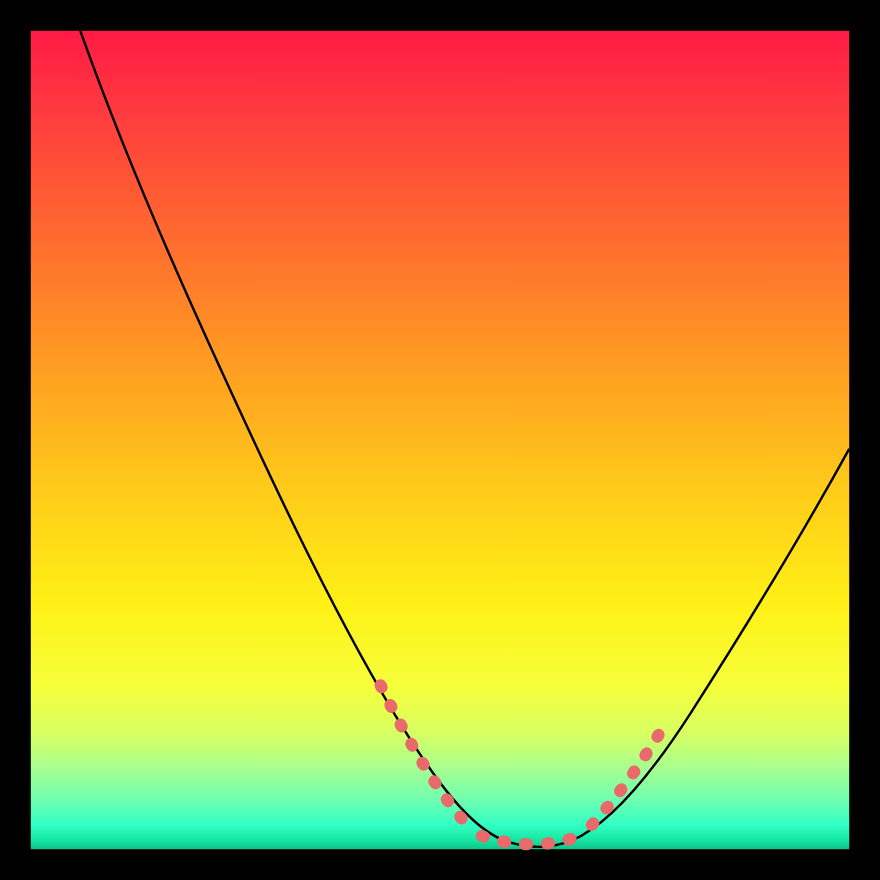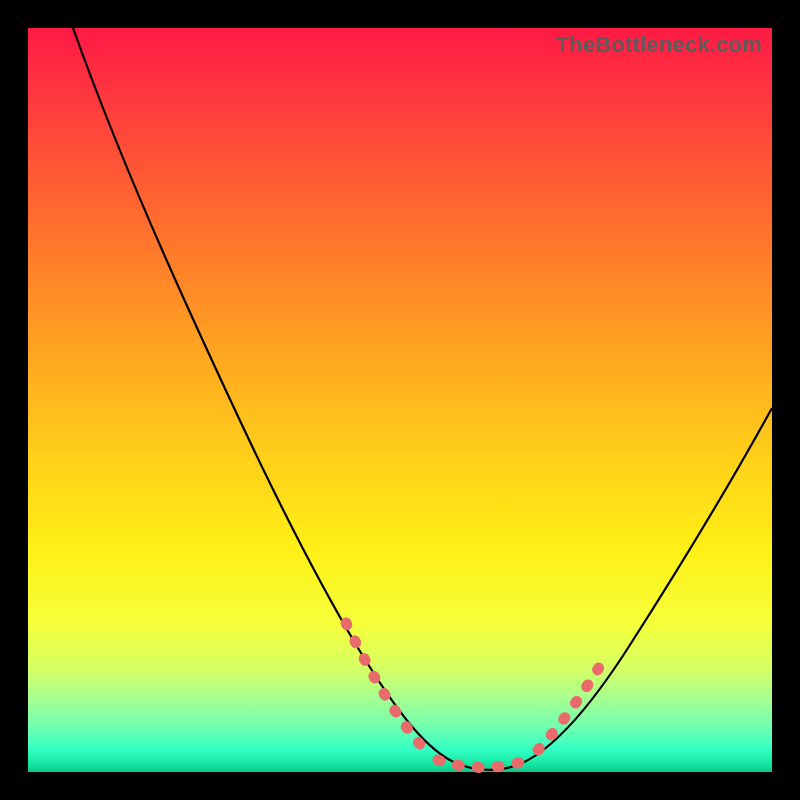--- a/index.html
+++ b/index.html
@@ -79,7 +79,6 @@
 <div class="frame">
   <div class="plot">
 
-    <div class="attribution">TheBottleneck.com</div>
 
     <svg class="curve" viewBox="0 0 744 744">
 

